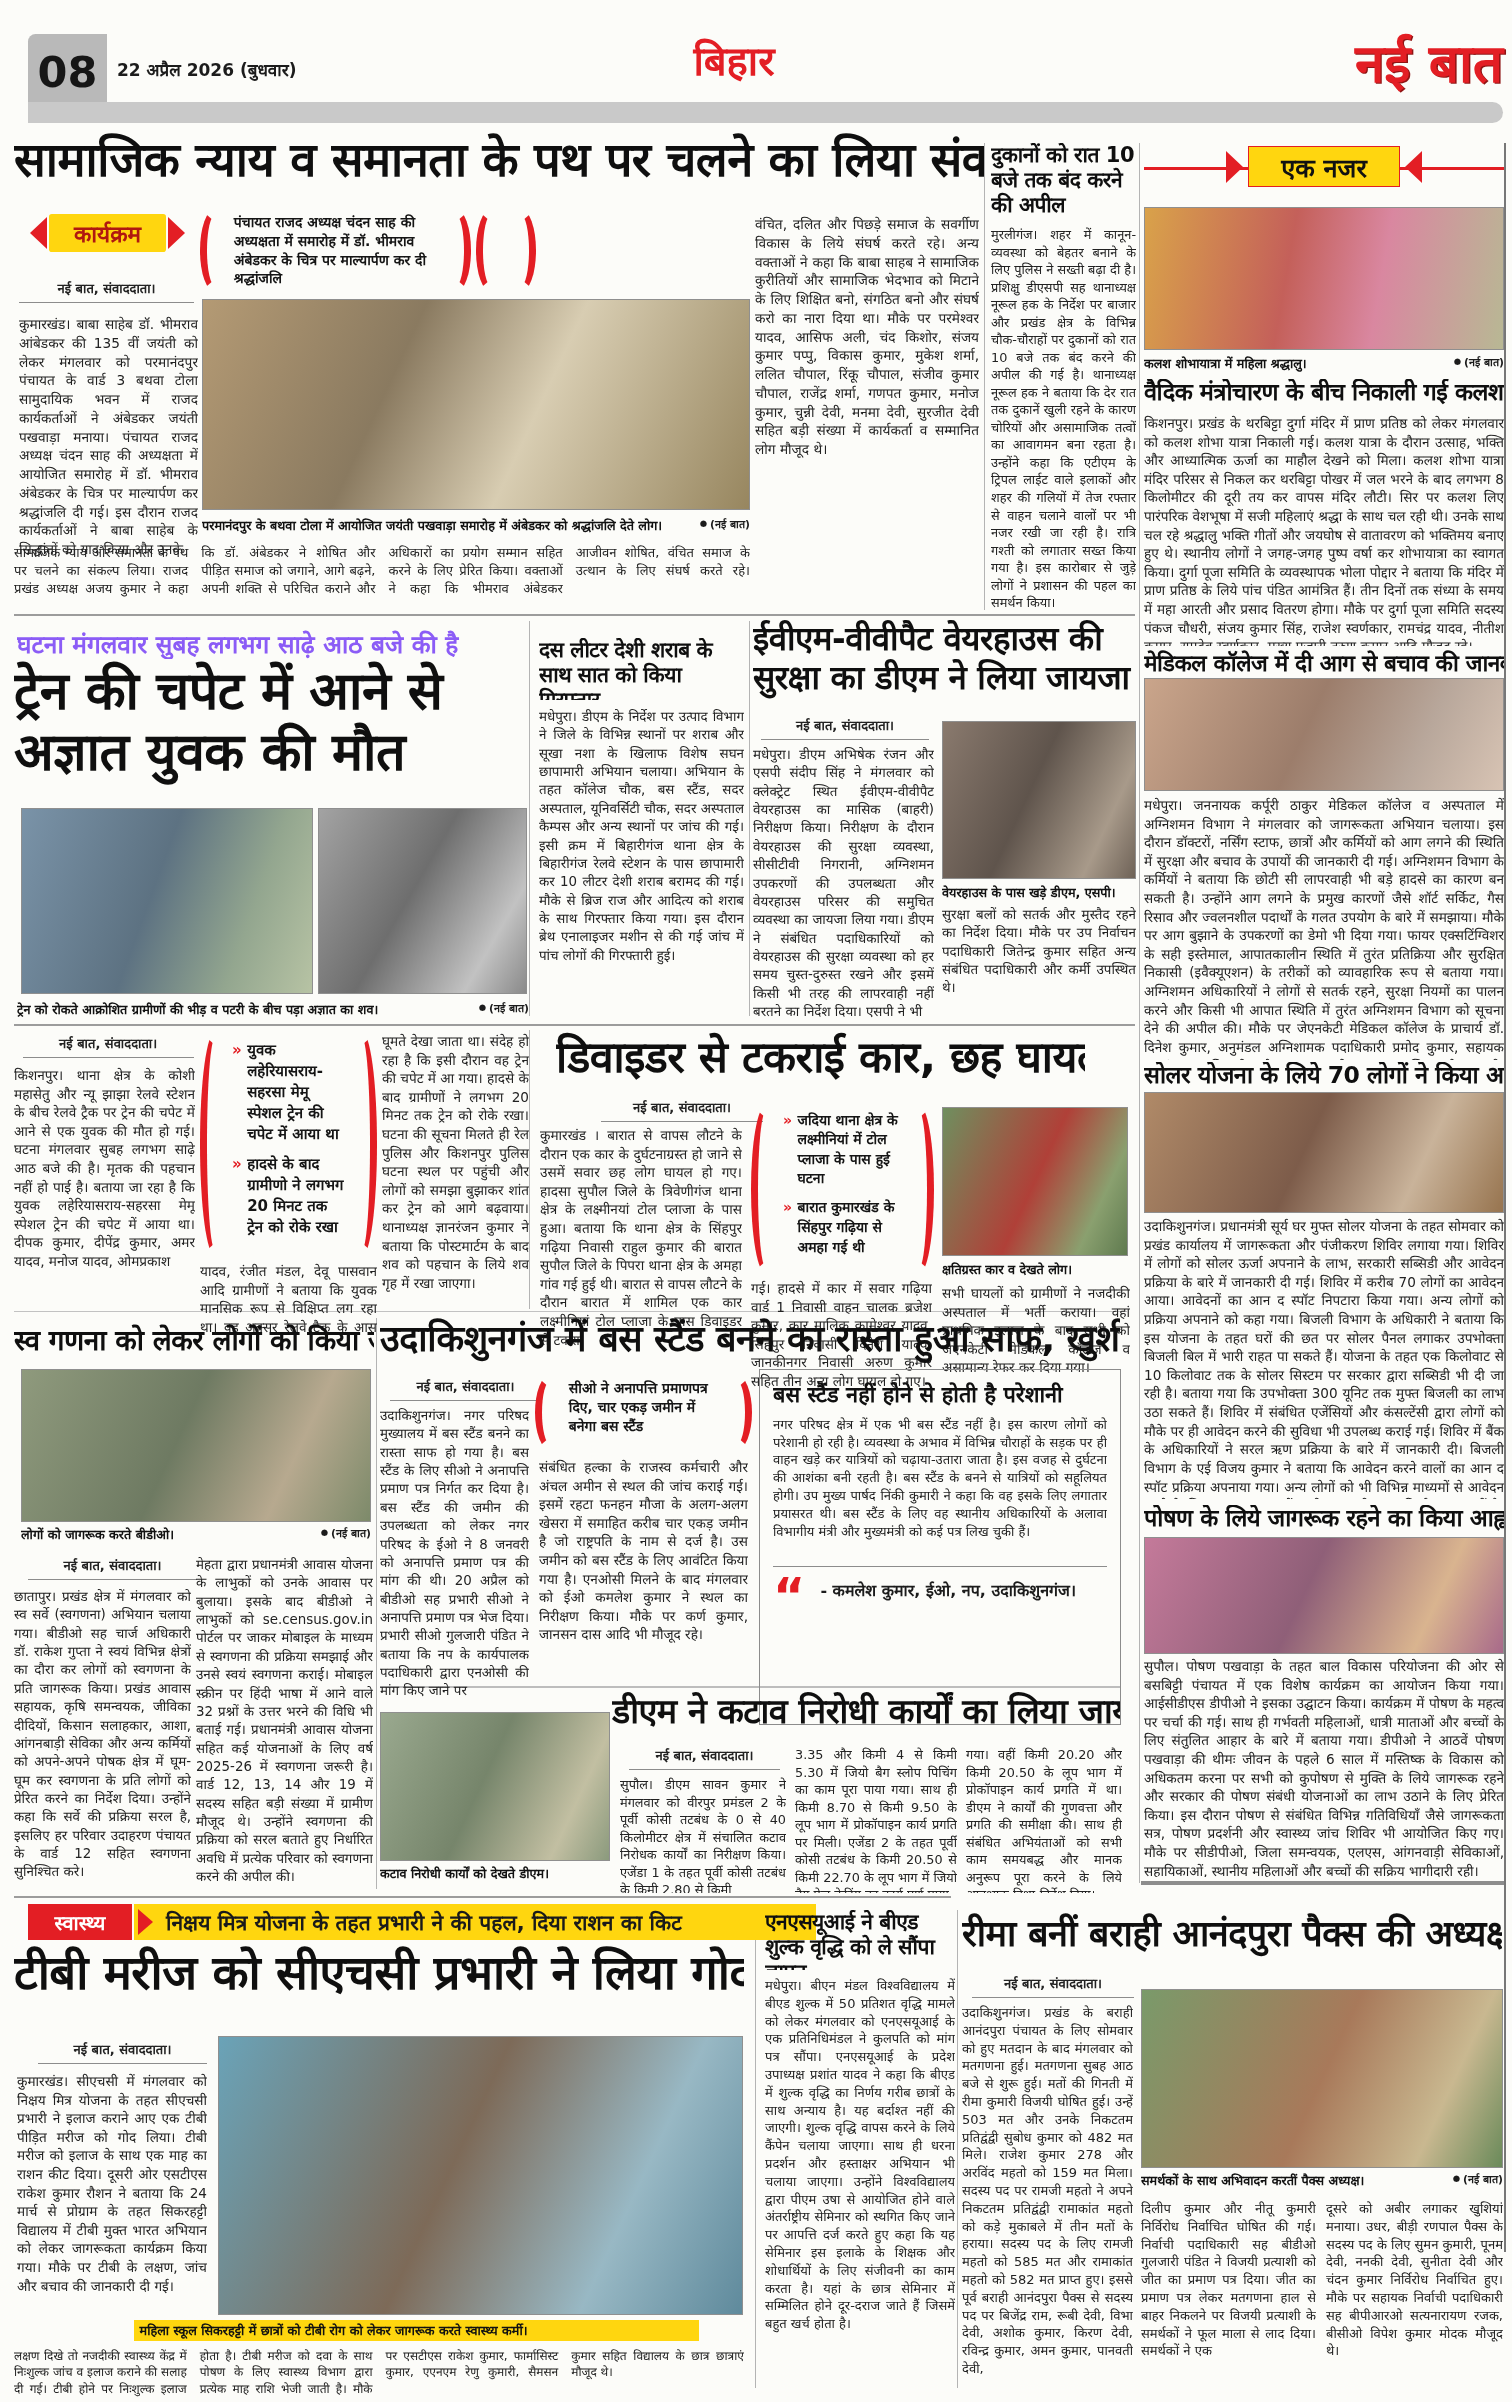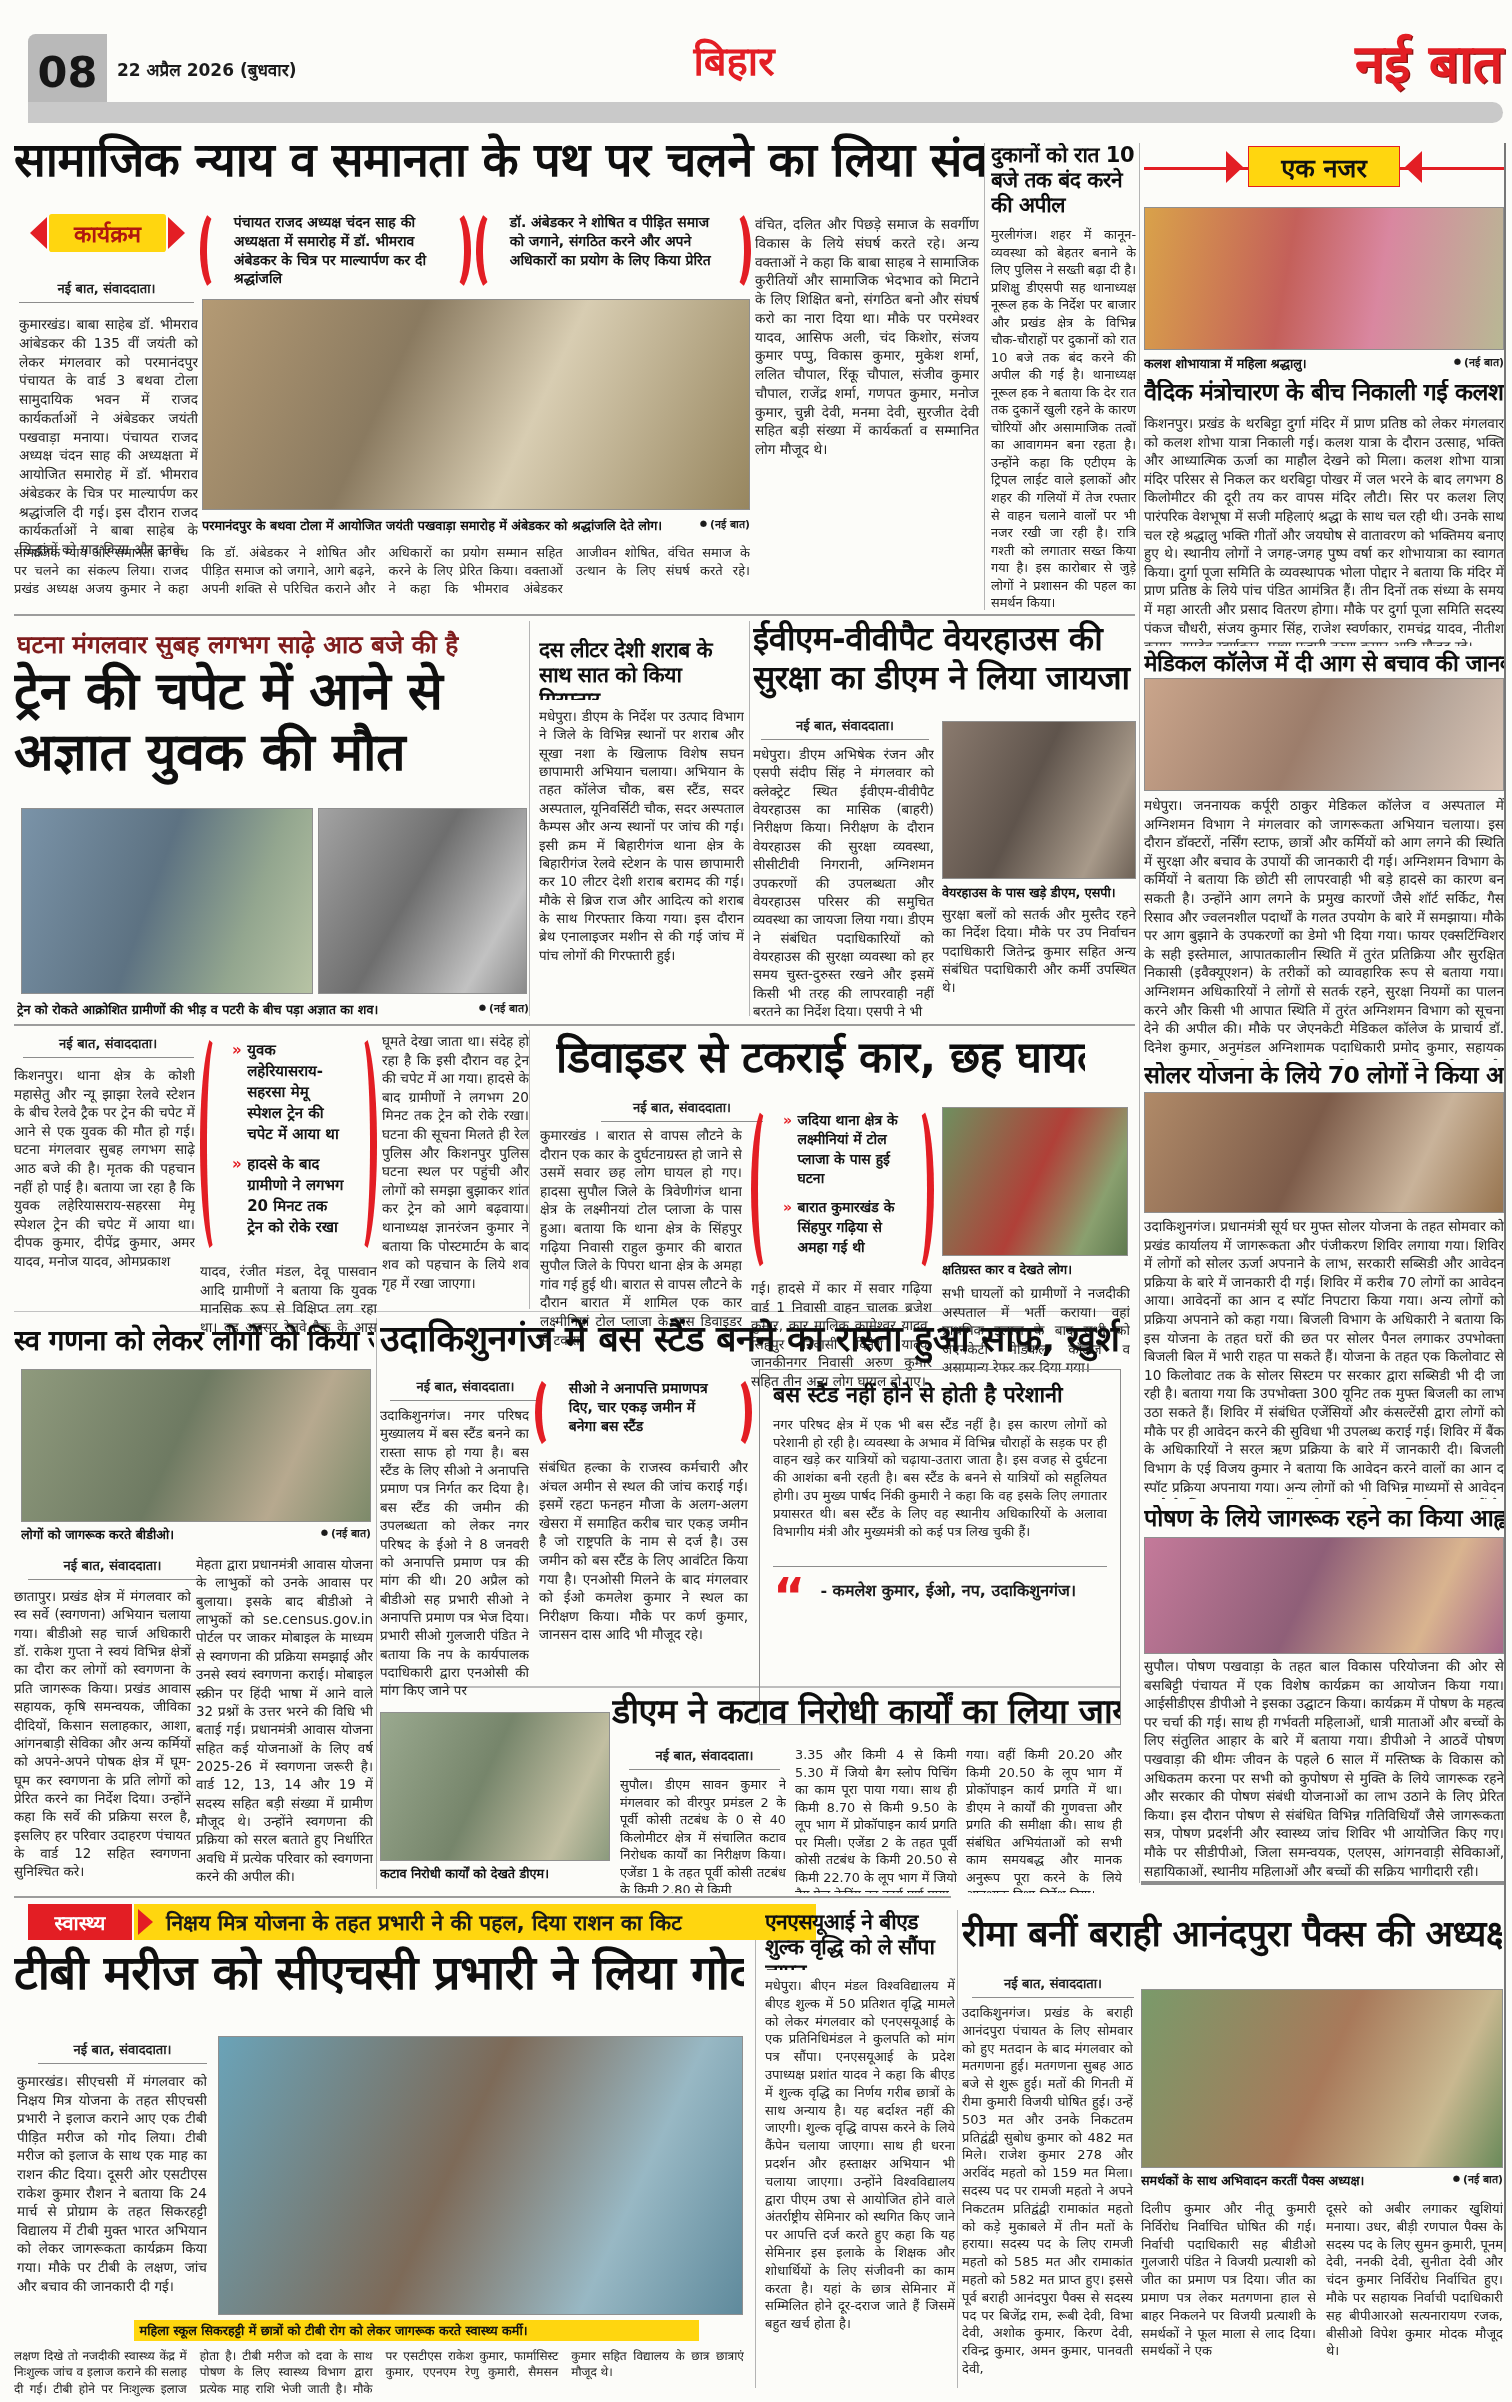--- a/index.html
+++ b/index.html
@@ -107,7 +107,6 @@
 </div>
 <div class="abs qwrap" style="left:476px;top:209px;width:275px;height:83px">
   <div class="arcL"></div>
-  <div class="qtext" style="font-size:14px">डॉ. अंबेडकर ने शोषित व पीड़ित समाज को जगाने, संगठित करने और अपने अधिकारों का प्रयोग के लिए किया प्रेरित</div>
   <div class="arcR"></div>
 </div>
 

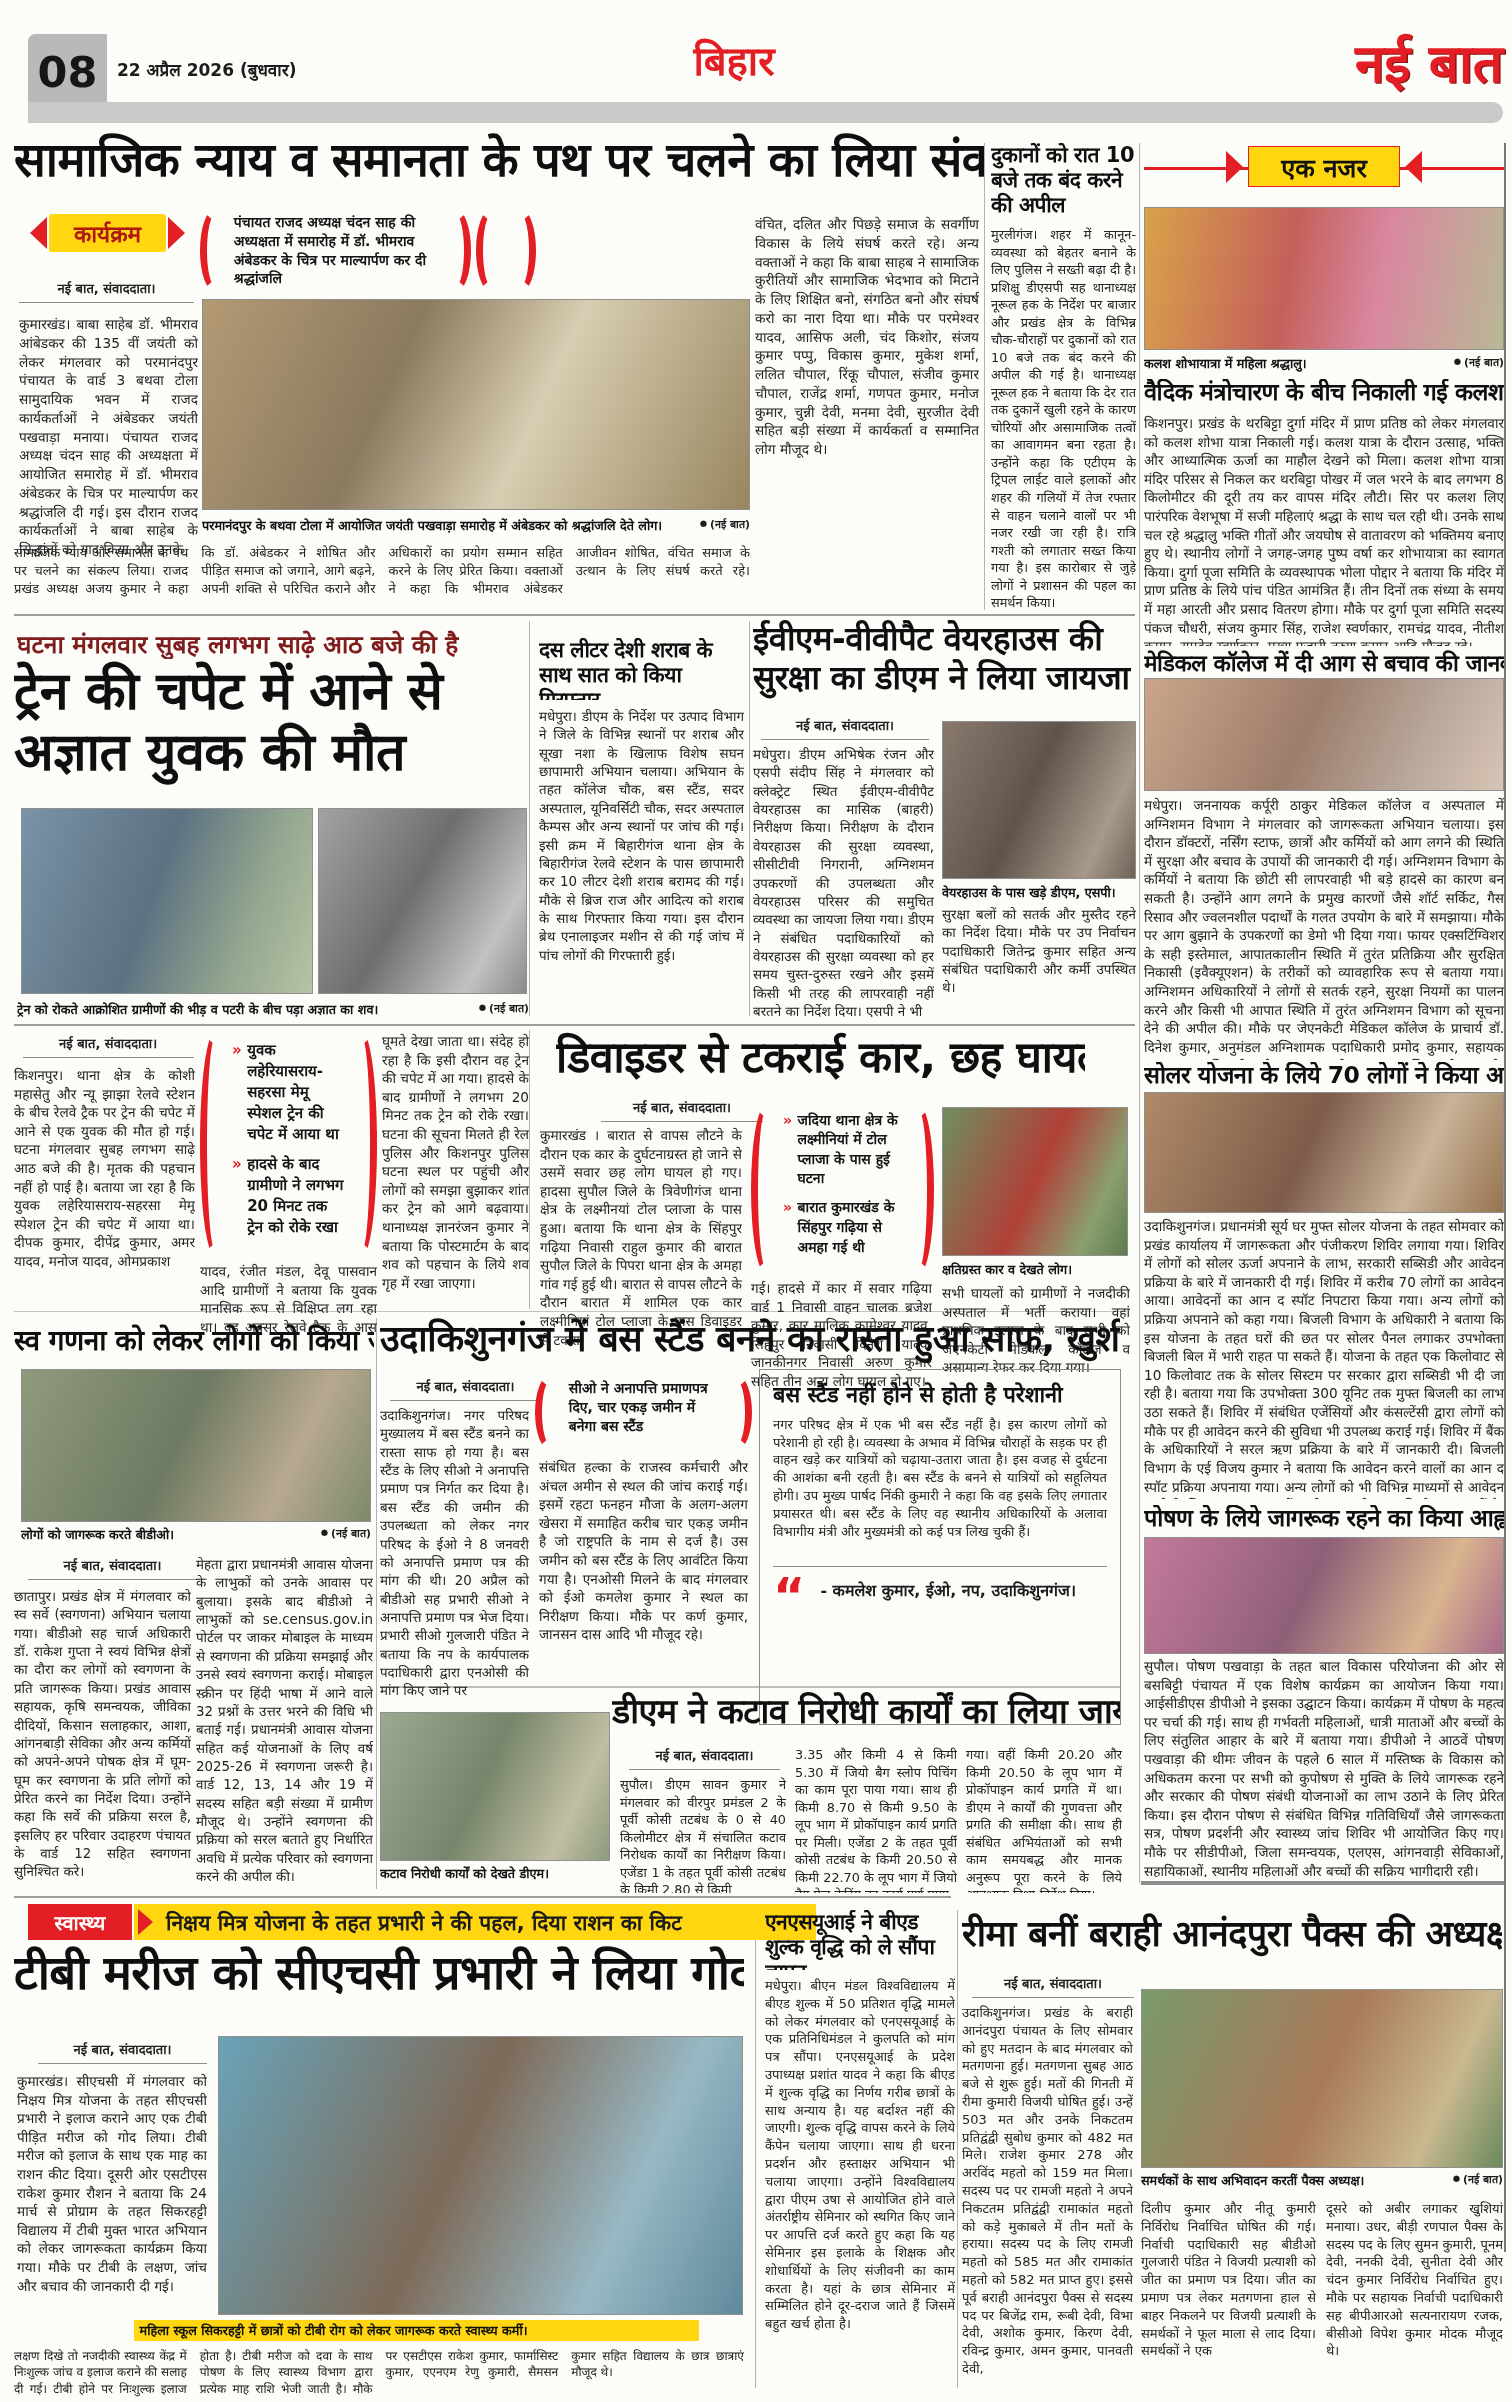--- a/index.html
+++ b/index.html
@@ -16,7 +16,7 @@
   .dot{font-size:8.5px;vertical-align:1.9px;margin-right:2.8px;}
   .byl{font-size:13px;font-weight:700;text-align:center;color:#222;
        border-bottom:1.3px solid #8c8c8c;padding-bottom:4.7px;overflow:hidden;white-space:nowrap;}
-  .kickgray{color:#7f1d1d;font-weight:700;overflow:hidden;white-space:nowrap;}
+  .kickgray{color:#8b5cf6;font-weight:700;overflow:hidden;white-space:nowrap;}
   .photo{border:0.9px solid #8f8f8f;}
   .ph-crowd{background:linear-gradient(115deg,#b49a74 0%,#8a7a60 35%,#d8cdb2 60%,#97865f 100%);}
   .ph-kalash{background:linear-gradient(100deg,#d9a24a 0%,#c4605a 40%,#d987a0 65%,#b8b894 100%);}

